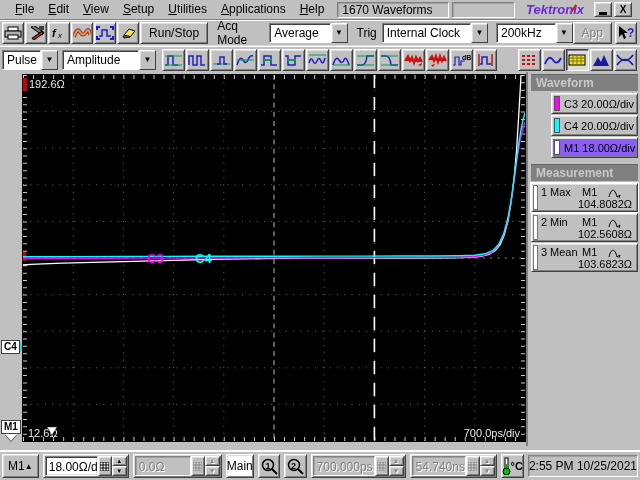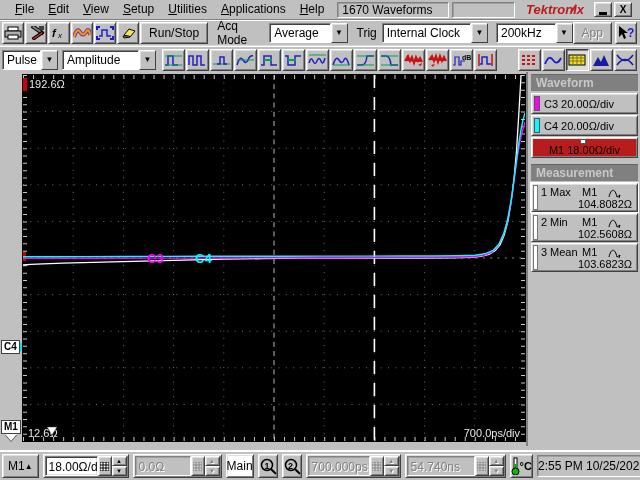--- a/index.html
+++ b/index.html
@@ -24,7 +24,7 @@
   #wave-count-box { width:112px; height:16px; margin-left:6px; padding:1px 4px; font-size:12px;
                     display:flex; align-items:center;text-align:center; }
   #title-spacer { flex:1; height:16px; margin:0 3px; }
-  #logo { font-weight:bold; font-style:italic; color:#b91c1c; font-size:13px; letter-spacing:0;
+  #logo { font-weight:bold; font-style:italic; color:#6d28d9; font-size:13px; letter-spacing:0;
           padding:0 8px; position:relative; }
   #logo::after { content:""; position:absolute; left:54px; bottom:2px; width:10px; height:8px;
           border-left:2px solid #cc2222; transform:rotate(35deg); }

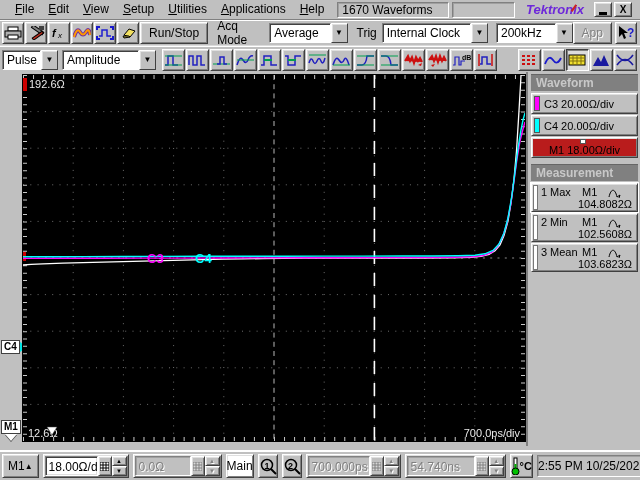--- a/index.html
+++ b/index.html
@@ -70,7 +70,7 @@
   #rightpanel { flex:1; border-left:2px solid #808080; padding:2px 2px 0 3px; }
   .panel-header { height:17px; background:#808080; color:#c8c8c8; font-weight:bold; font-size:12px;
                   padding:1px 0 0 5px; border-top:1px solid #666; margin-bottom:2px; }
-  .wf-btn { height:21px; display:flex; align-items:center; margin-bottom:1px; padding:1px; }
+  .wf-btn { height:21px; display:flex; align-items:center; margin-bottom:1px; padding:1px;margin-left:20px; }
   .wf-btn .chip { width:6px; height:15px; margin:0 4px 0 1px; border:1px solid #555; }
   .wf-btn .lbl { font-size:11px; }
   .wf-selected { background:#b91c1c;flex-direction:column; }

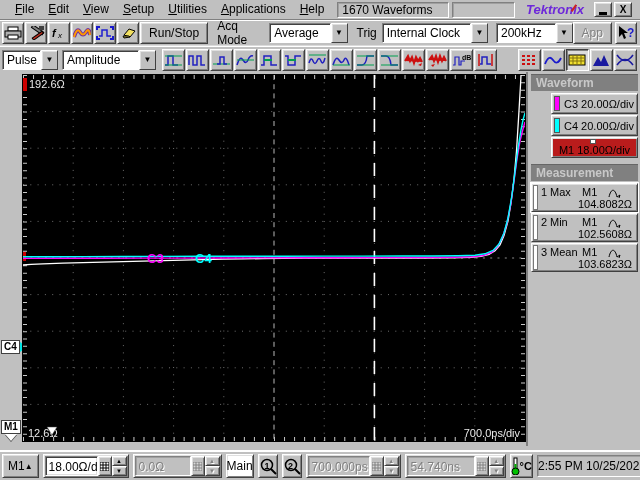--- a/index.html
+++ b/index.html
@@ -73,7 +73,7 @@
   .wf-btn { height:21px; display:flex; align-items:center; margin-bottom:1px; padding:1px;margin-left:20px; }
   .wf-btn .chip { width:6px; height:15px; margin:0 4px 0 1px; border:1px solid #555; }
   .wf-btn .lbl { font-size:11px; }
-  .wf-selected { background:#b91c1c;flex-direction:column; }
+  .wf-selected { background:#8b5cf6; }
   .chip-c3 { background:#ff00ff; } .chip-c4 { background:#00ffff; } .chip-m1 { background:#ffffff; }
   #meas-header { margin-top:6px; }
   .meas-btn { height:29px; margin-bottom:1px; display:flex; padding:1px; }

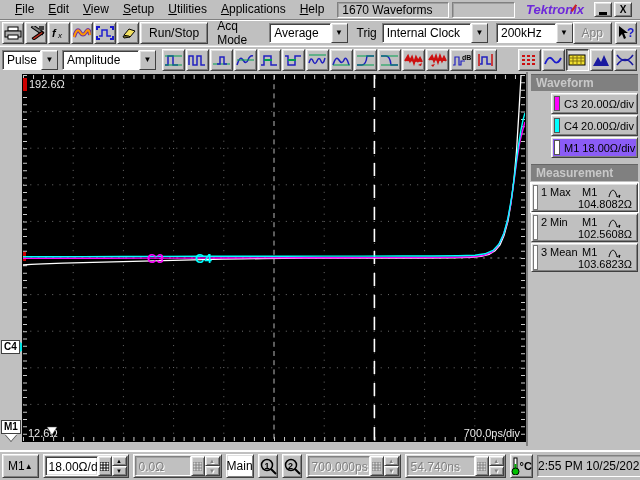--- a/index.html
+++ b/index.html
@@ -489,7 +489,7 @@
   </span>
 
   <span class="spin-group raised">
-    <span class="spin-field sunken-gray disabled-text" style="width:68px">54.740ns</span>
+    <span class="spin-field sunken-gray disabled-text" style="width:54px">54.740ns</span>
     <span class="kb-btn raised">
       <svg width="9" height="9">
           <rect x="0" y="0" width="9" height="9" fill="#d8d8d8" stroke="#808080"></rect>

